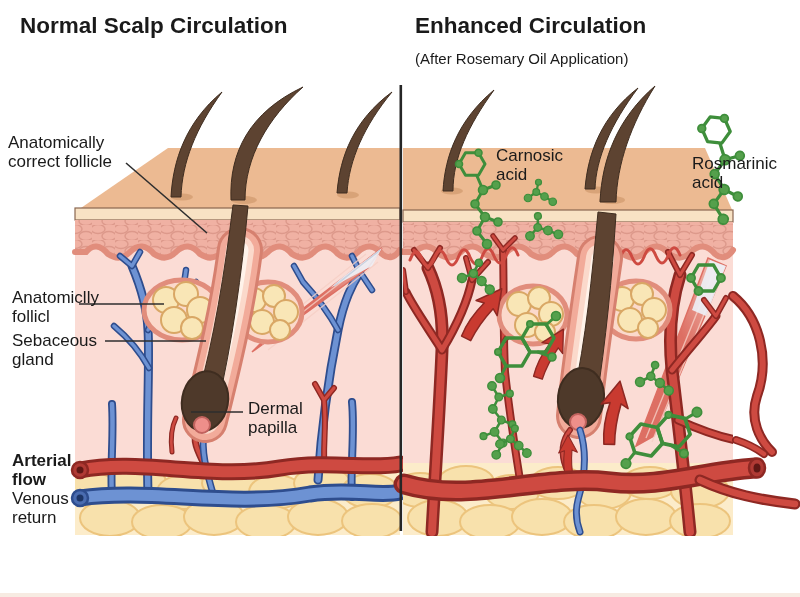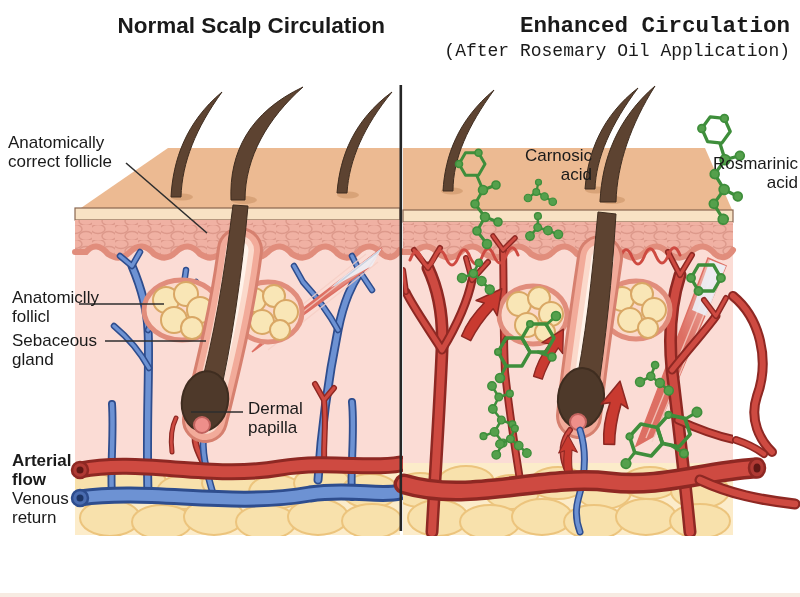--- a/index.html
+++ b/index.html
@@ -6,7 +6,7 @@
   #stage{position:relative;width:800px;height:597px;background:var(--c-background,#fff);
          font-family:"Liberation Sans", sans-serif;overflow:hidden;}
   #stage svg{position:absolute;left:0;top:0;}
-  .title{position:absolute;text-align:right;color:var(--c-text,#1a1a1a);
+  .title{position:absolute;text-align:left;color:var(--c-text,#1a1a1a);
          font-weight:bold;font-size:22.5px;line-height:1.1;}
   .subtitle{font-weight:normal;font-size:18px;margin-top:3px;}
   .lbl{position:absolute;color:var(--c-text,#1a1a1a);font-size:17px;line-height:1.14;}

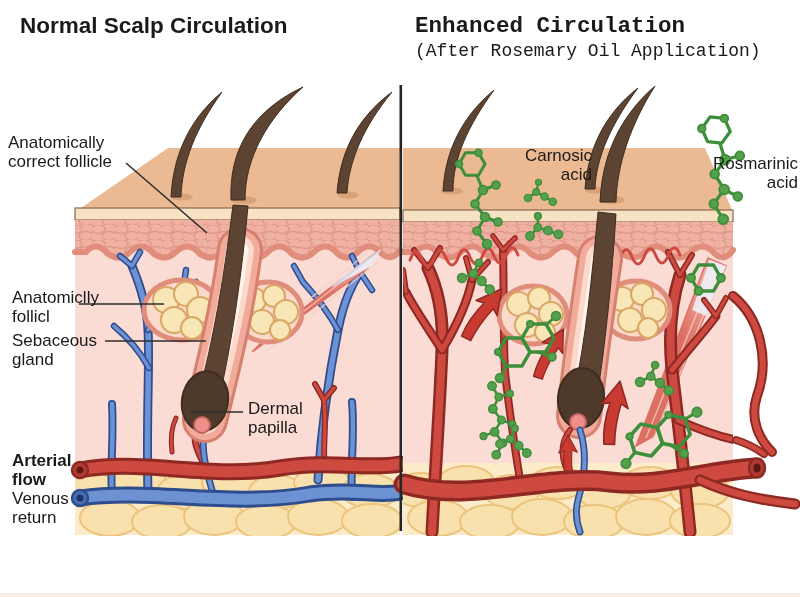--- a/index.html
+++ b/index.html
@@ -351,7 +351,7 @@
 </svg>
 
   <div class="title" style="left:20px;top:14px;width:365px;">Normal Scalp Circulation</div>
-  <div class="title" style="left:415px;top:14px;width:375px;font-family:Liberation Mono, monospace;">
+  <div class="title" style="left:415px;top:14px;width:375px;">
     <div>Enhanced Circulation</div>
     <div class="subtitle">(After Rosemary Oil Application)</div>
   </div>

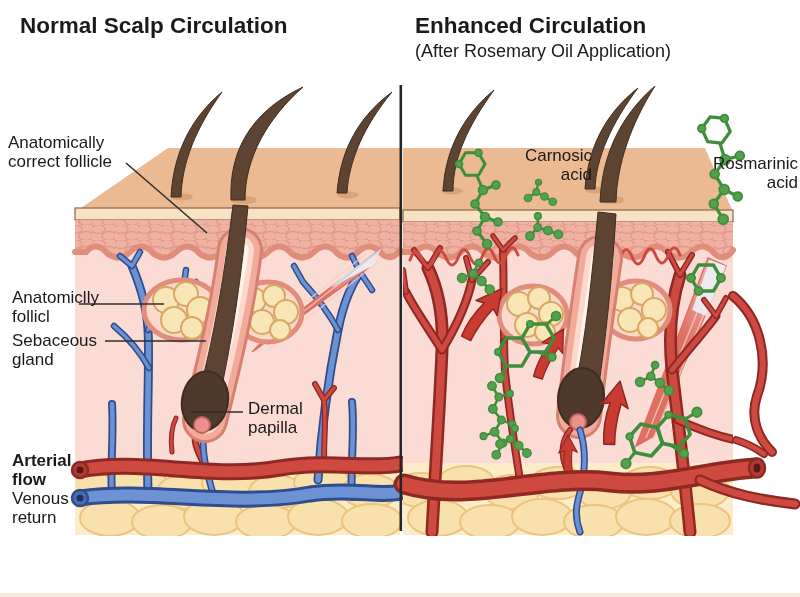--- a/index.html
+++ b/index.html
@@ -8,7 +8,7 @@
   #stage svg{position:absolute;left:0;top:0;}
   .title{position:absolute;text-align:left;color:var(--c-text,#1a1a1a);
          font-weight:bold;font-size:22.5px;line-height:1.1;}
-  .subtitle{font-weight:normal;font-size:18px;margin-top:3px;}
+  .subtitle{font-weight:normal;font-size:15px;margin-top:12px;}
   .lbl{position:absolute;color:var(--c-text,#1a1a1a);font-size:17px;line-height:1.14;}
   .lbl.center{text-align:right;}
   

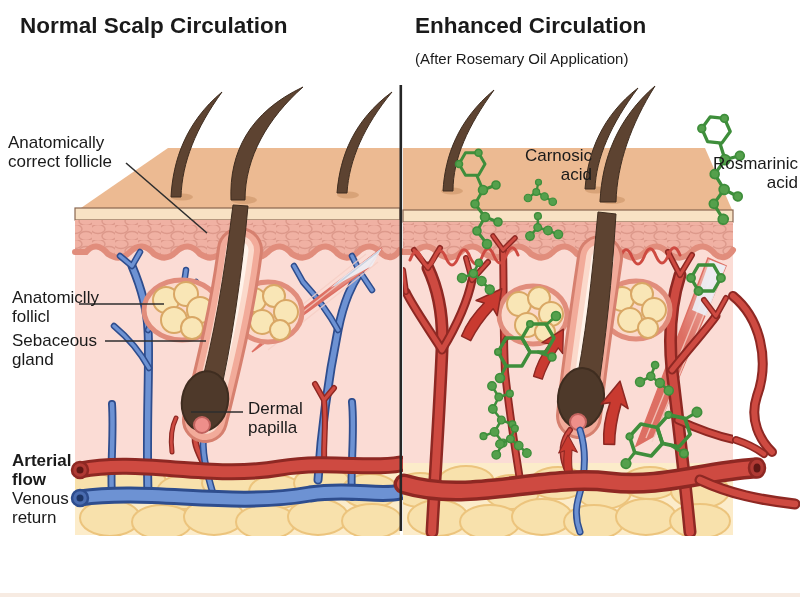--- a/index.html
+++ b/index.html
@@ -10,7 +10,7 @@
          font-weight:bold;font-size:22.5px;line-height:1.1;}
   .subtitle{font-weight:normal;font-size:15px;margin-top:12px;}
   .lbl{position:absolute;color:var(--c-text,#1a1a1a);font-size:17px;line-height:1.14;}
-  .lbl.center{text-align:right;}
+  .lbl.center{text-align:left;}
   
   .artery-o{stroke:var(--c-artery-outline);fill:none;stroke-linecap:round;}
   .artery-i{stroke:var(--c-artery-fill);fill:none;stroke-linecap:round;}

